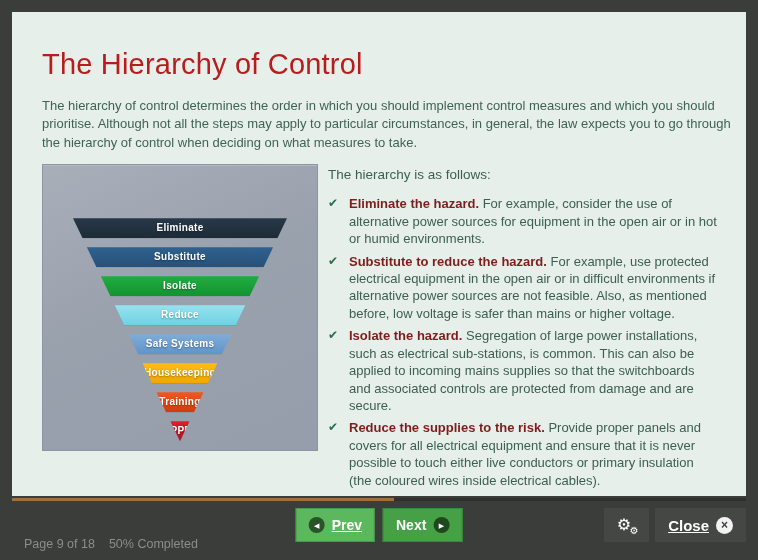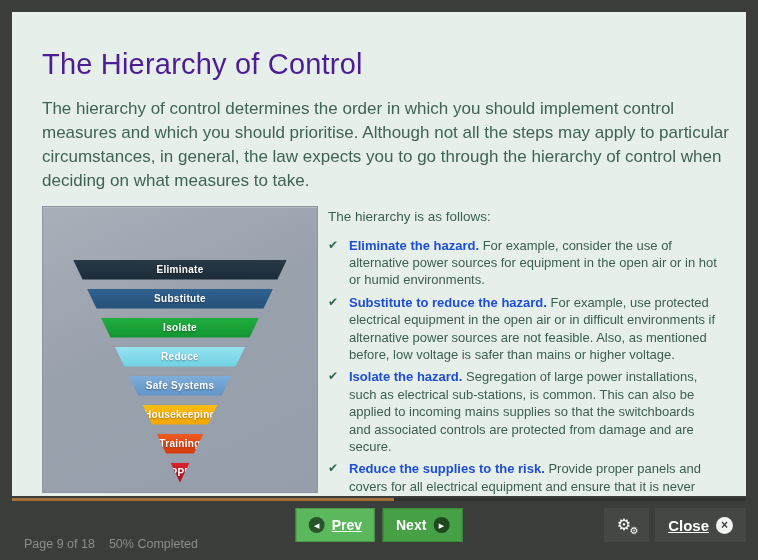--- a/index.html
+++ b/index.html
@@ -7,7 +7,7 @@
 
   .panel{position:absolute;left:12px;top:12px;width:734px;height:484px;background:#e6efe9;box-sizing:border-box;padding:26px 28px 0 30px;}
 
-  .page-title{font-size:29px;font-weight:400;color:#4c1d95;margin:10px 0 16px 0;letter-spacing:.2px;}
+  .page-title{font-size:29px;font-weight:400;color:#b91c1c;margin:10px 0 16px 0;letter-spacing:.2px;}
   .intro{font-size:17px;line-height:1.42;color:#3e6354;margin:0 0 12px 0;width:692px;}
 
   .columns{display:flex;gap:10px;}

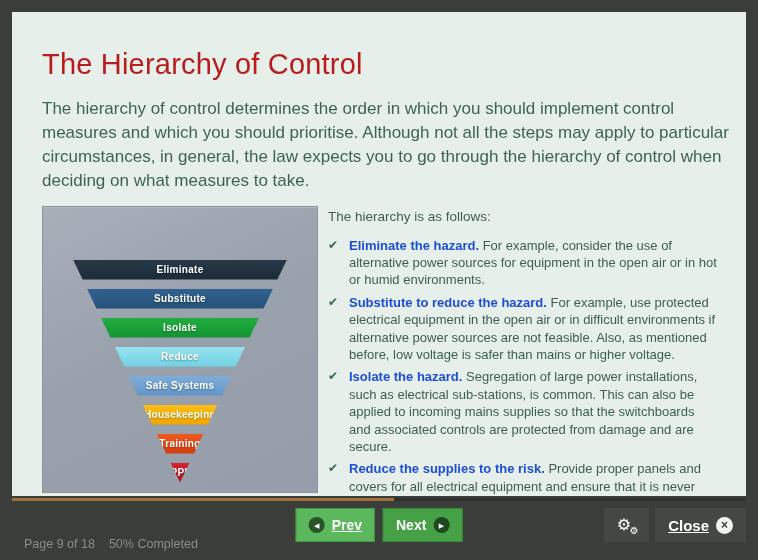--- a/index.html
+++ b/index.html
@@ -8,7 +8,7 @@
   .panel{position:absolute;left:12px;top:12px;width:734px;height:484px;background:#e6efe9;box-sizing:border-box;padding:26px 28px 0 30px;}
 
   .page-title{font-size:29px;font-weight:400;color:#b91c1c;margin:10px 0 16px 0;letter-spacing:.2px;}
-  .intro{font-size:17px;line-height:1.42;color:#3e6354;margin:0 0 12px 0;width:692px;}
+  .intro{font-size:13px;line-height:1.42;color:#3e6354;margin:0 0 12px 0;width:692px;}
 
   .columns{display:flex;gap:10px;}
   .image-box{flex:none;width:276px;height:287px;background:linear-gradient(155deg,#a9afb9 0%,#99a1ad 45%,#959eaa 100%);border:1px solid #8d95a1;box-sizing:border-box;position:relative;box-shadow:inset 0 1px 0 #b4bac2;}

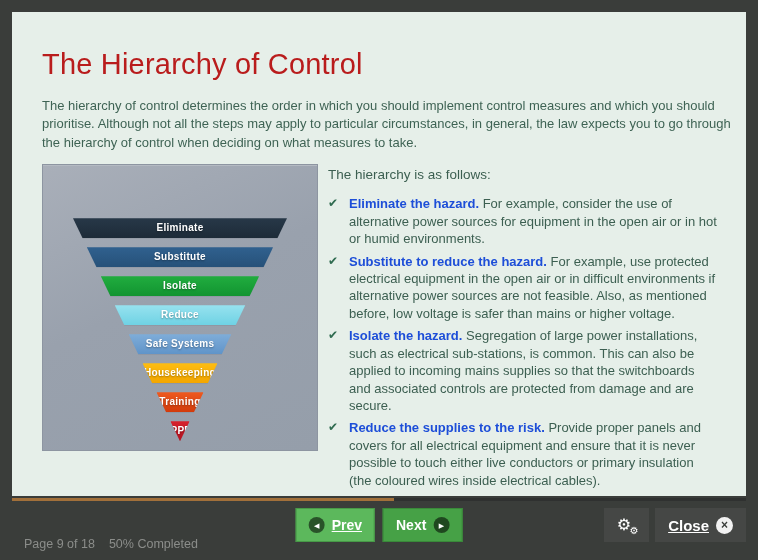--- a/index.html
+++ b/index.html
@@ -19,7 +19,7 @@
   .hier-heading{margin:2px 0 11px 0;font-size:13.5px;}
   .hier-list{list-style:none;margin:0;padding:0;}
   .hier-list li{position:relative;padding-left:21px;margin-bottom:5px;}
-  .hier-list b{color:#1d4ed8;}
+  .hier-list b{color:#7f1d1d;}
   .check{position:absolute;left:0;top:0;color:#2f6b50;font-size:12px;font-weight:bold;}
 
   .footer{position:absolute;left:0;right:0;bottom:0;height:63px;background:#3a3d3a;}

